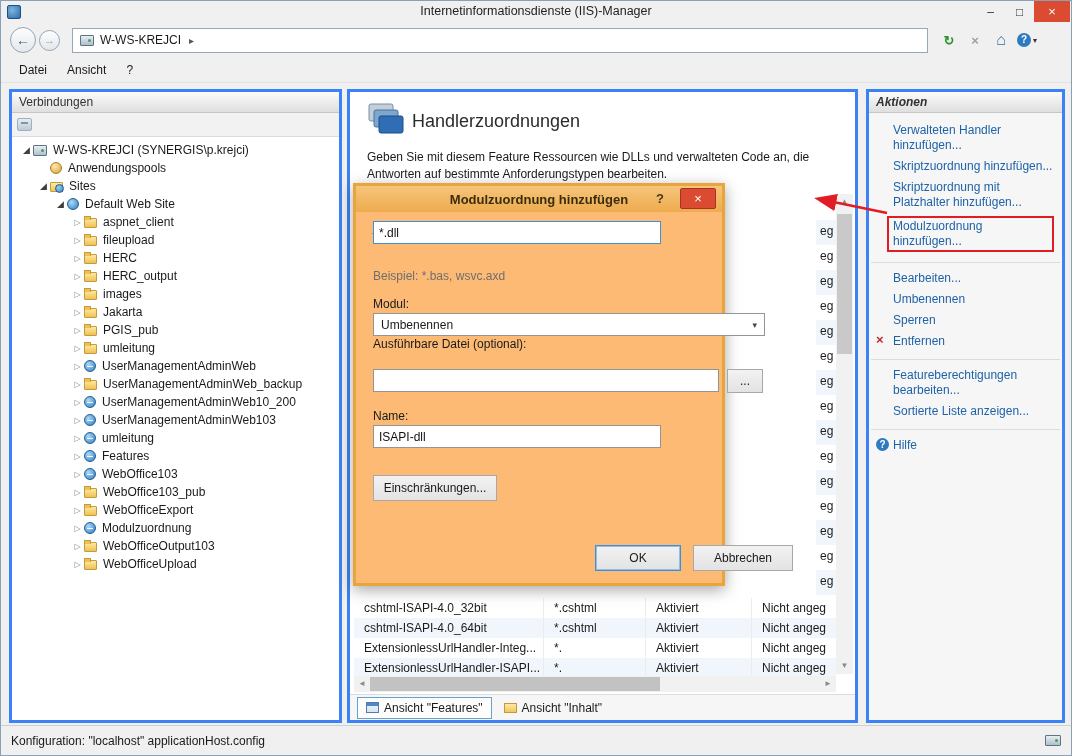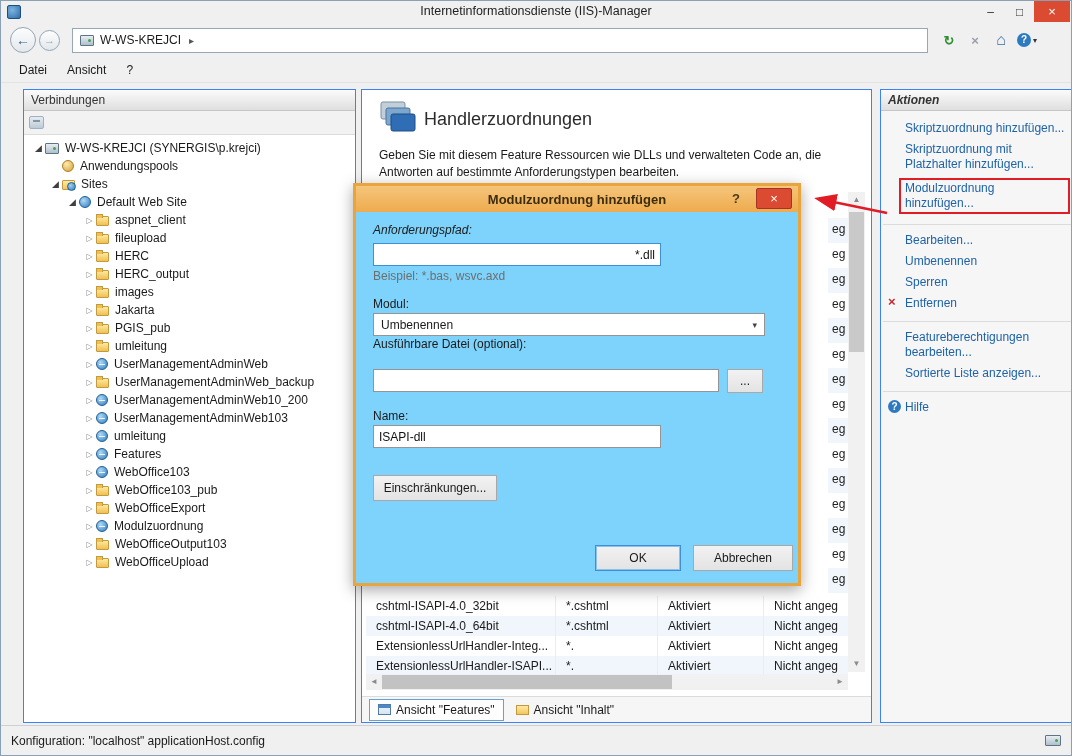--- a/index.html
+++ b/index.html
@@ -42,7 +42,7 @@
   .menu-item { padding:4px 10px; }
 
   
-  .panel { position:absolute; border:1px solid #3b82f6; background:#fff;margin-left:14px; }
+  .panel { position:absolute; border:3px solid #3b82f6; background:#fff; }
   .panel-header { height:21px; background:linear-gradient(#fbfbfb,#dfdfdf); border-bottom:1px solid #c6c6c6;
                   display:flex; align-items:center; padding:0 7px; color:#333; }
   .panel-header.bold { font-weight:bold;font-style:italic; }

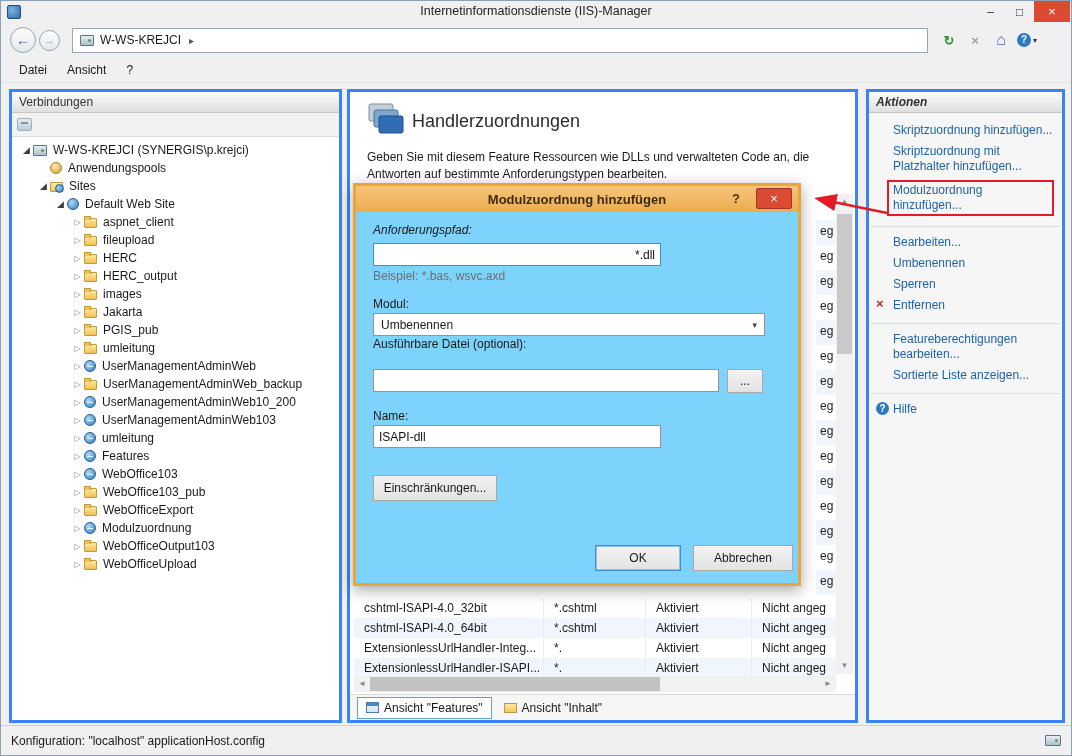--- a/index.html
+++ b/index.html
@@ -418,6 +418,7 @@
     </div>
     <div class="actions-list">
         <div class="action-group">
+          <div class="action-link"><span class="atext">Verwalteten Handler hinzufügen...</span></div>
           <div class="action-link"><span class="atext">Skriptzuordnung hinzufügen...</span></div>
           <div class="action-link"><span class="atext">Skriptzuordnung mit Platzhalter hinzufügen...</span></div>
           <div class="action-link annotated"><span class="atext">Modulzuordnung hinzufügen...</span></div>

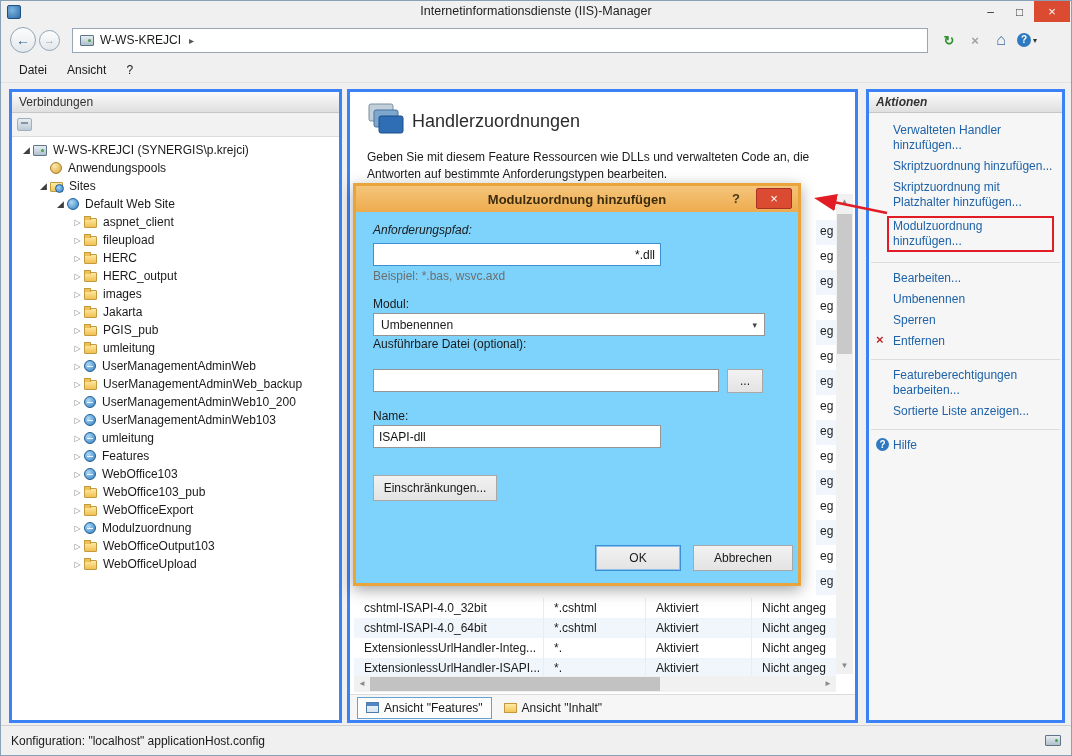--- a/index.html
+++ b/index.html
@@ -125,8 +125,8 @@
   .action-link.annotated .atext { display:inline-block; border:2px solid var(--c-annotation); padding:1px 4px; margin-left:-6px; }
 
   
-  .dialog { position:absolute; left:352px; top:182px; width:448px; height:403px; border:3px solid var(--c-dialog-border);
-            background:#7dd3fc; box-shadow:0 4px 14px rgba(0,0,0,.35); z-index:50; }
+  .dialog { position:absolute; left:352px; top:182px; width:372px; height:403px; border:3px solid var(--c-dialog-border);
+            background:#fdba74; box-shadow:0 4px 14px rgba(0,0,0,.35); z-index:50; }
   .dialog-titlebar { height:26px; background:linear-gradient(#f5c57b, var(--c-dialog-title-bg)); position:relative;
                      display:flex; align-items:center; }
   .dialog-title { flex:1; text-align:center; font-weight:bold; font-size:13px; color:#3c2c0e; }

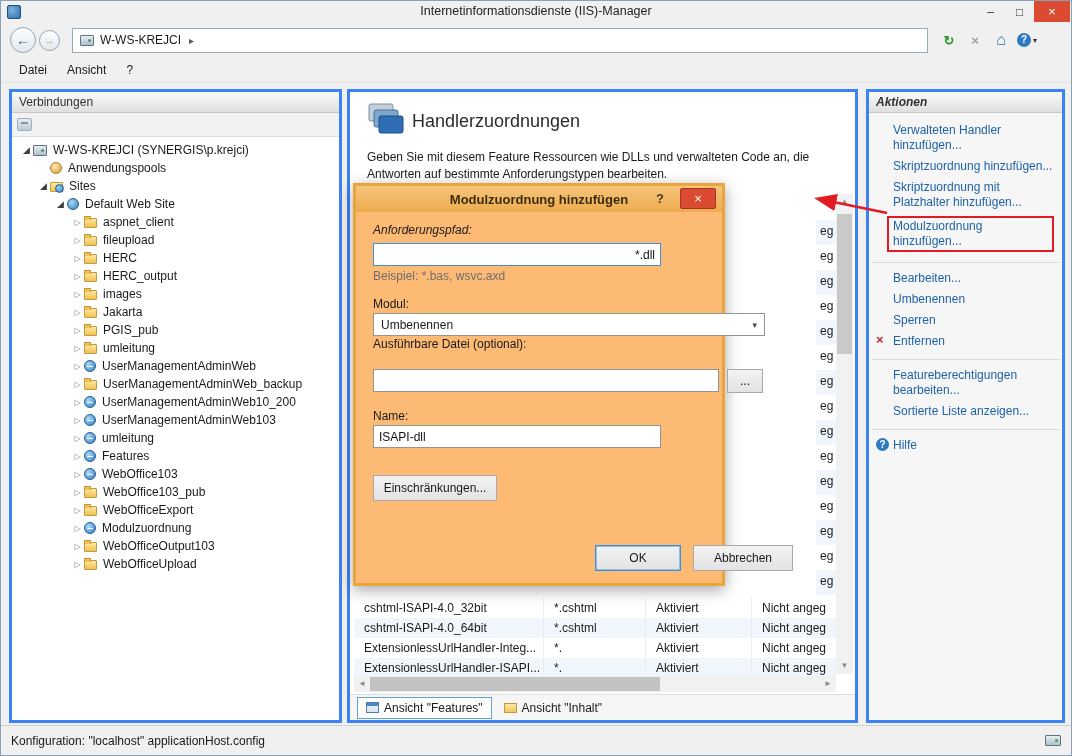--- a/index.html
+++ b/index.html
@@ -140,7 +140,7 @@
   .hint { position:absolute; left:17px; top:57px; color:#6e6e6e; }
   .dlg-input { position:absolute; height:23px; border:1px solid #949494; background:#fff; padding:0 5px;
                font:12px "Liberation Sans", sans-serif; color:#111; }
-  .in-req  { left:17px; top:31px;  width:288px; border-color:#3d8fd6;text-align:right; }
+  .in-req  { left:17px; top:9px;  width:288px; border-color:#3d8fd6; }
   .in-exec { left:17px; top:157px; width:346px; }
   .in-name { left:17px; top:213px; width:288px; }
   .dlg-select { position:absolute; left:17px; top:101px; width:392px; height:23px; background:#fff; border:1px solid #949494;

